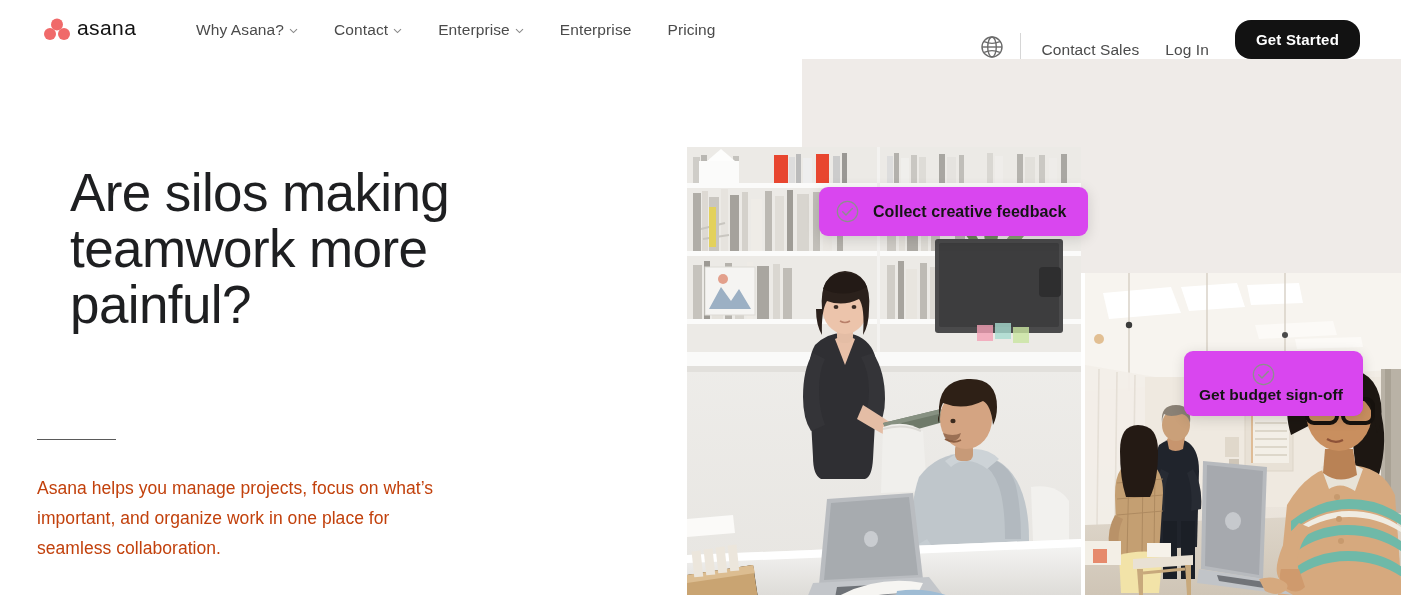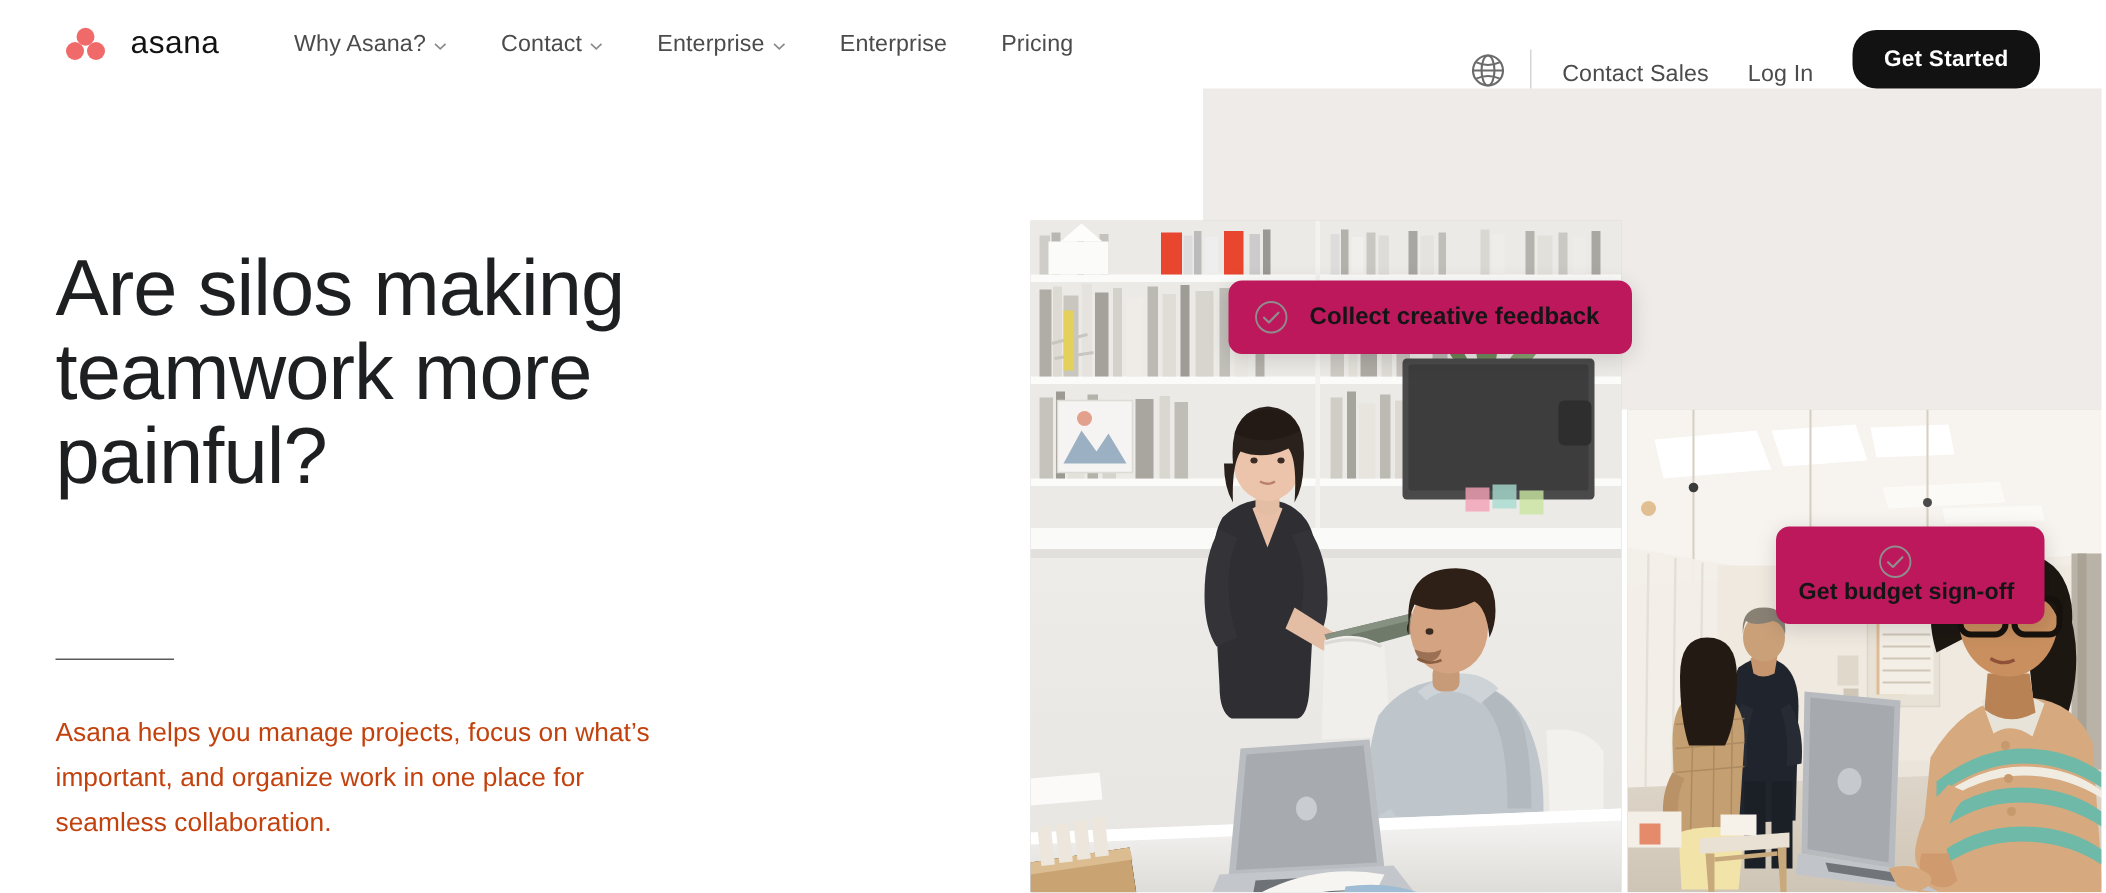--- a/index.html
+++ b/index.html
@@ -40,7 +40,7 @@
     top: 17px;
     display: flex;
     align-items: center;
-    gap: 17px;
+    gap: 7px;
     cursor: pointer;
   }
   .logo-mark { width: 26px; height: 24px; display: block; }

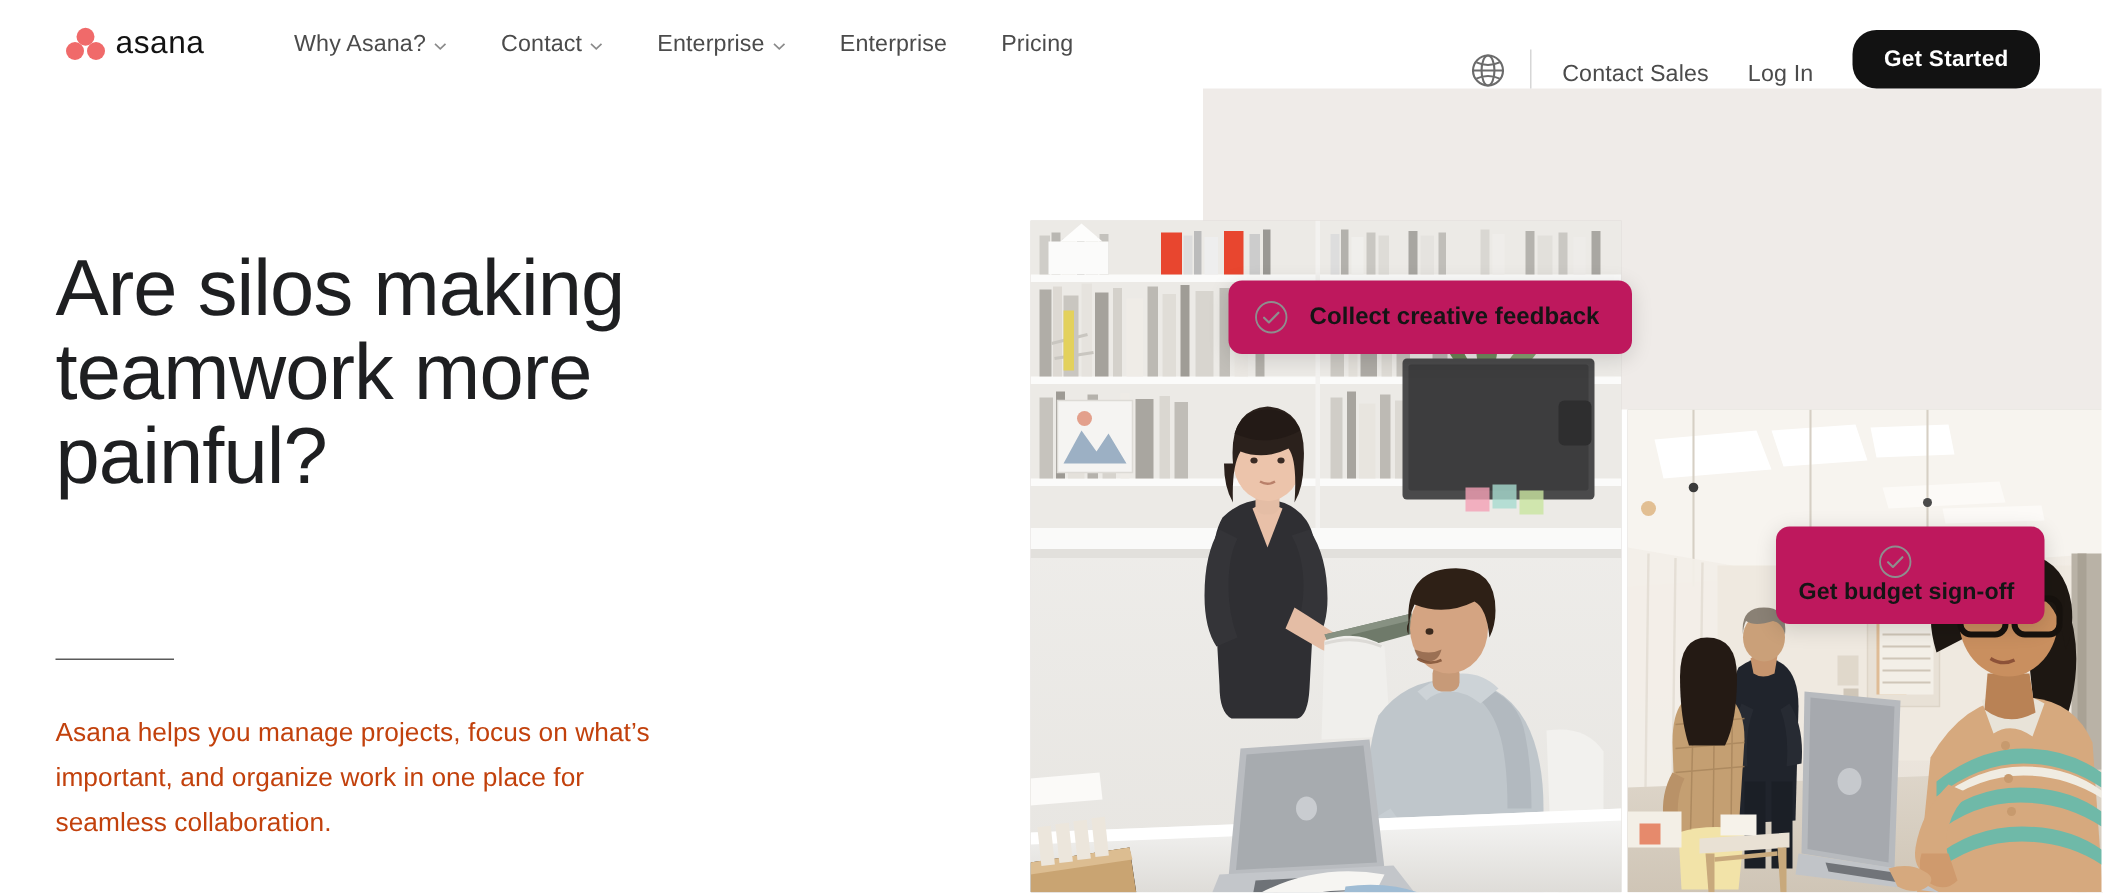--- a/index.html
+++ b/index.html
@@ -140,6 +140,7 @@
     color: #1e1f21;
     letter-spacing: -0.6px;
     width: 420px;
+    margin-left: 33px;
   }
   .hero-rule {
     width: 79px;

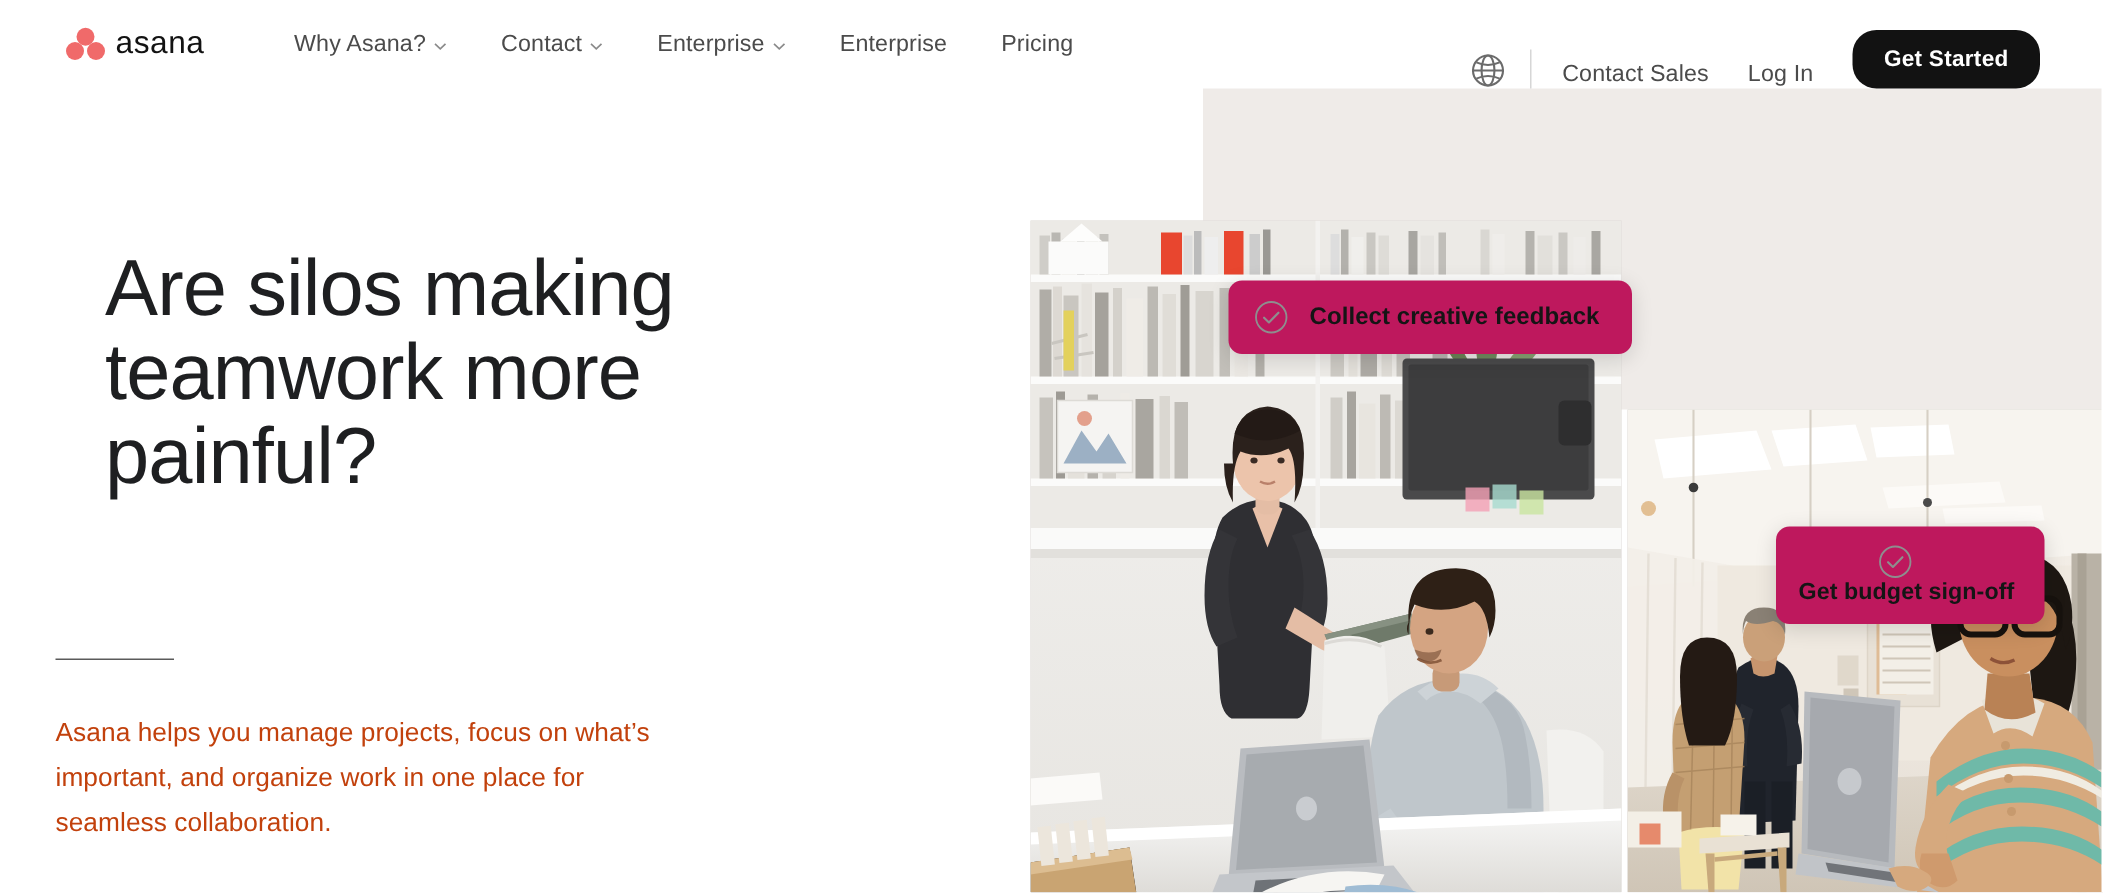--- a/index.html
+++ b/index.html
@@ -184,7 +184,7 @@
     position: absolute;
     display: flex;
     align-items: center;
-    background: #be185d;
+    background: #d946ef;
     border-radius: 9px;
     box-shadow: 0 3px 14px rgba(0,0,0,0.14);
     z-index: 40;

